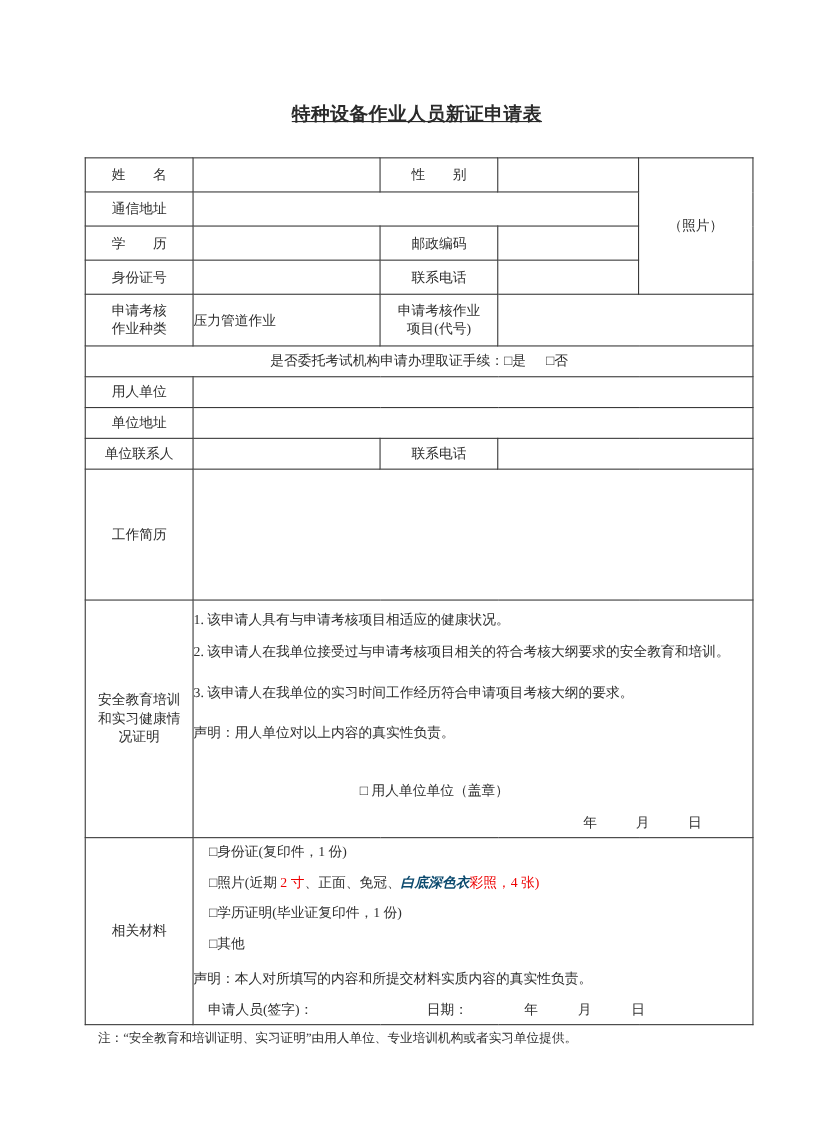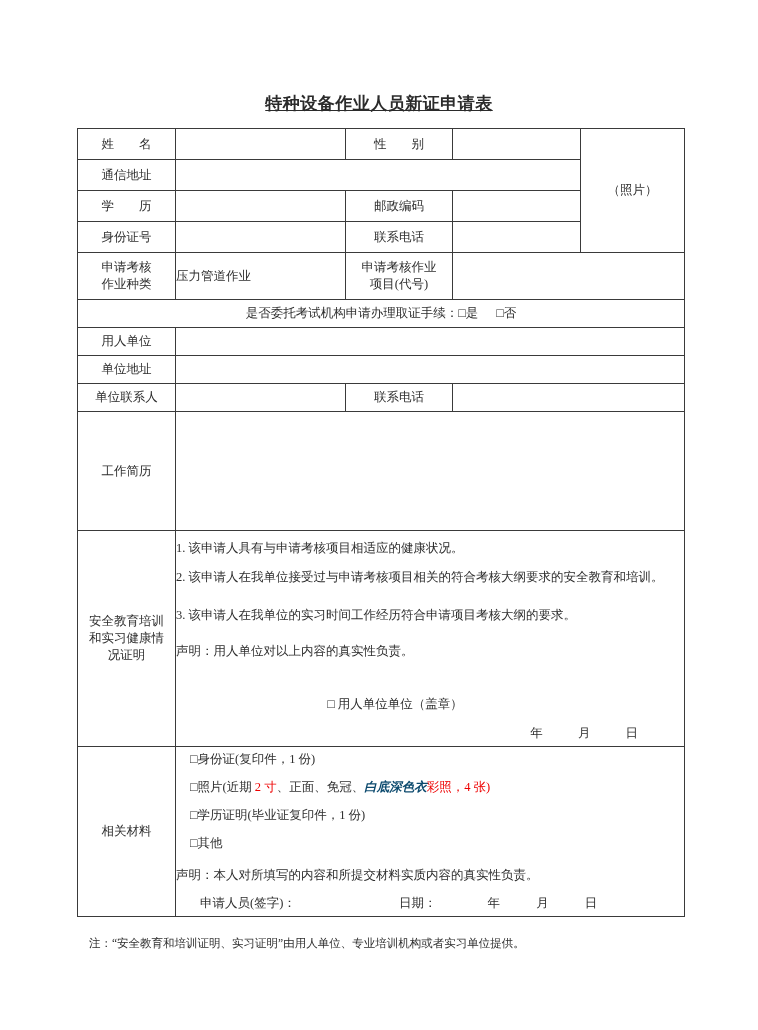--- a/index.html
+++ b/index.html
@@ -25,7 +25,7 @@
   }
   table.form {
     position: absolute;
-    left: 77px; top: 128px;
+    left: 77px; top: 143px;
     width: 607px;
     border-collapse: collapse;
     table-layout: fixed;

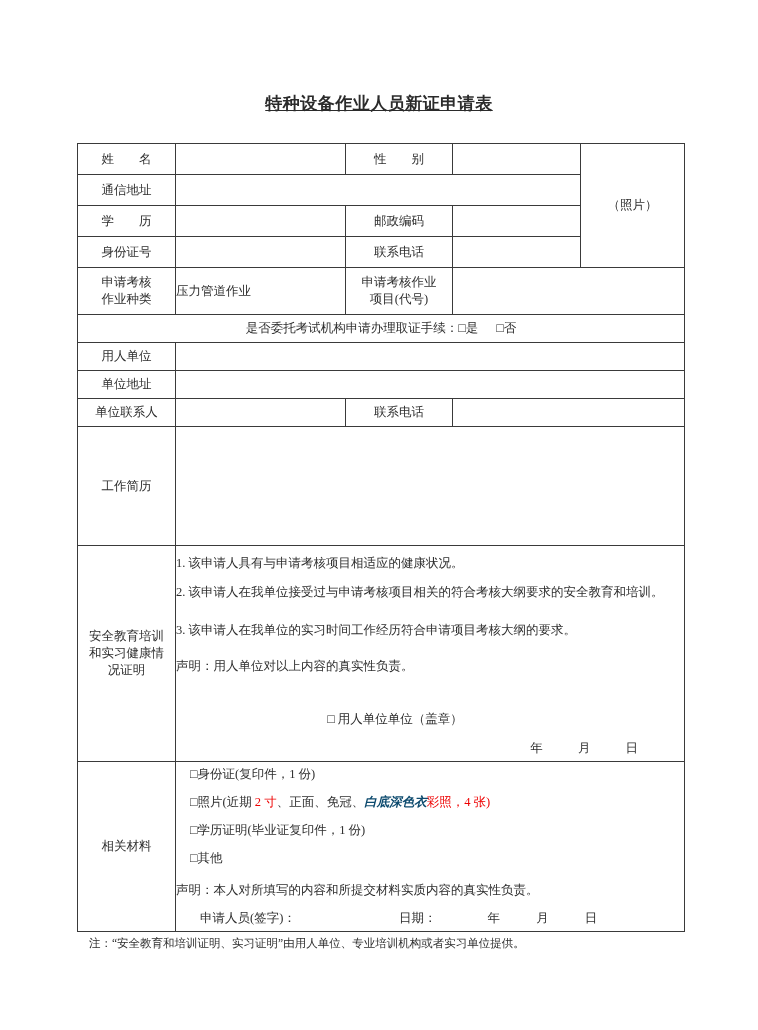--- a/index.html
+++ b/index.html
@@ -63,7 +63,7 @@
   .mat-item { margin-left: 14px; margin-bottom: 11px; }
   .mat-decl { margin-top: 15px; }
   .sign-line { margin-top: 11px; white-space: nowrap; }
-  .sign-label { margin-left: 24px; }
+  .sign-label { margin-left: 13px; }
   .date-label { margin-left: 100px; }
   .d-year  { margin-left: 48px; }
   .d-month { margin-left: 33px; }

